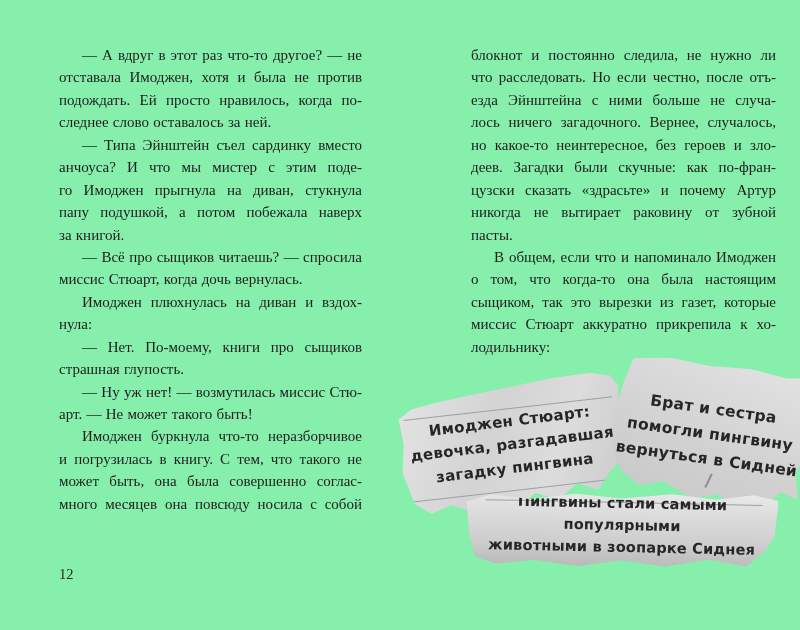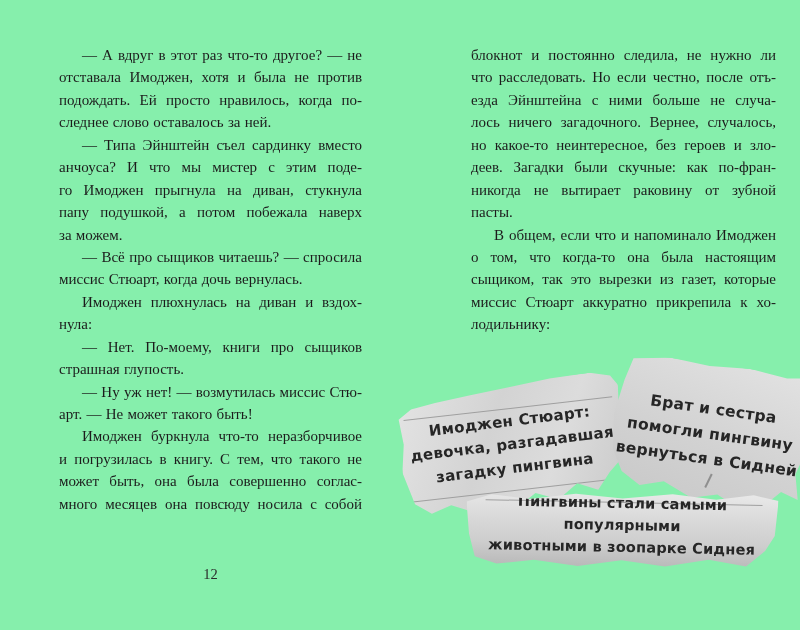--- a/index.html
+++ b/index.html
@@ -128,6 +128,7 @@
       <div class="bline">лось ничего загадочного. Вернее, случалось,</div>
       <div class="bline">но какое-то неинтересное, без героев и зло-</div>
       <div class="bline">деев. Загадки были скучные: как по-фран-</div>
+      <div class="bline">цузски сказать «здрасьте» и почему Артур</div>
       <div class="bline">никогда не вытирает раковину от зубной</div>
       <div class="bline e">пасты.</div>
       <div class="bline i">В общем, если что и напоминало Имоджен</div>

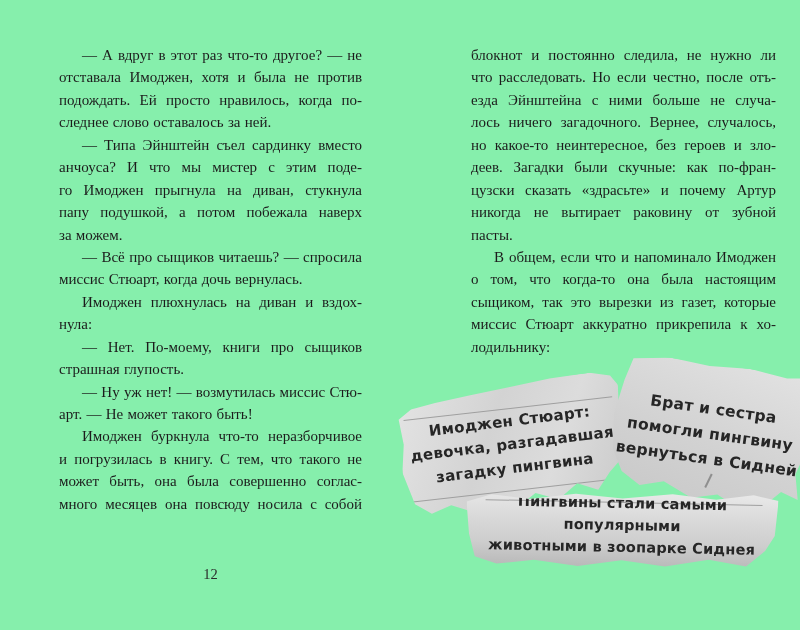--- a/index.html
+++ b/index.html
@@ -106,7 +106,7 @@
       <div class="bline">анчоуса? И что мы мистер с этим поде-</div>
       <div class="bline">го Имоджен прыгнула на диван, стукнула</div>
       <div class="bline">папу подушкой, а потом побежала наверх</div>
-      <div class="bline e">за можем.</div>
+      <div class="bline e">за книгой.</div>
       <div class="bline i">— Всё про сыщиков читаешь? — спросила</div>
       <div class="bline e">миссис Стюарт, когда дочь вернулась.</div>
       <div class="bline i">Имоджен плюхнулась на диван и вздох-</div>

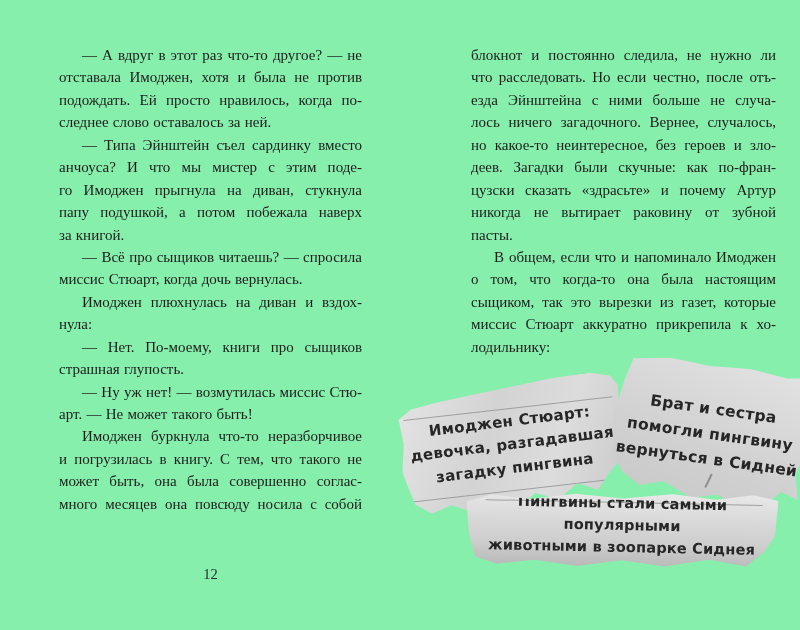--- a/index.html
+++ b/index.html
@@ -36,7 +36,7 @@
   .folio {
     position: absolute;
     left: 59px; top: 566px; width: 303px;
-    text-align: center;
+    text-align: left;
     font-family: "Liberation Serif", serif;
     font-size: 14.5px;
     color: #2a2a2a;

